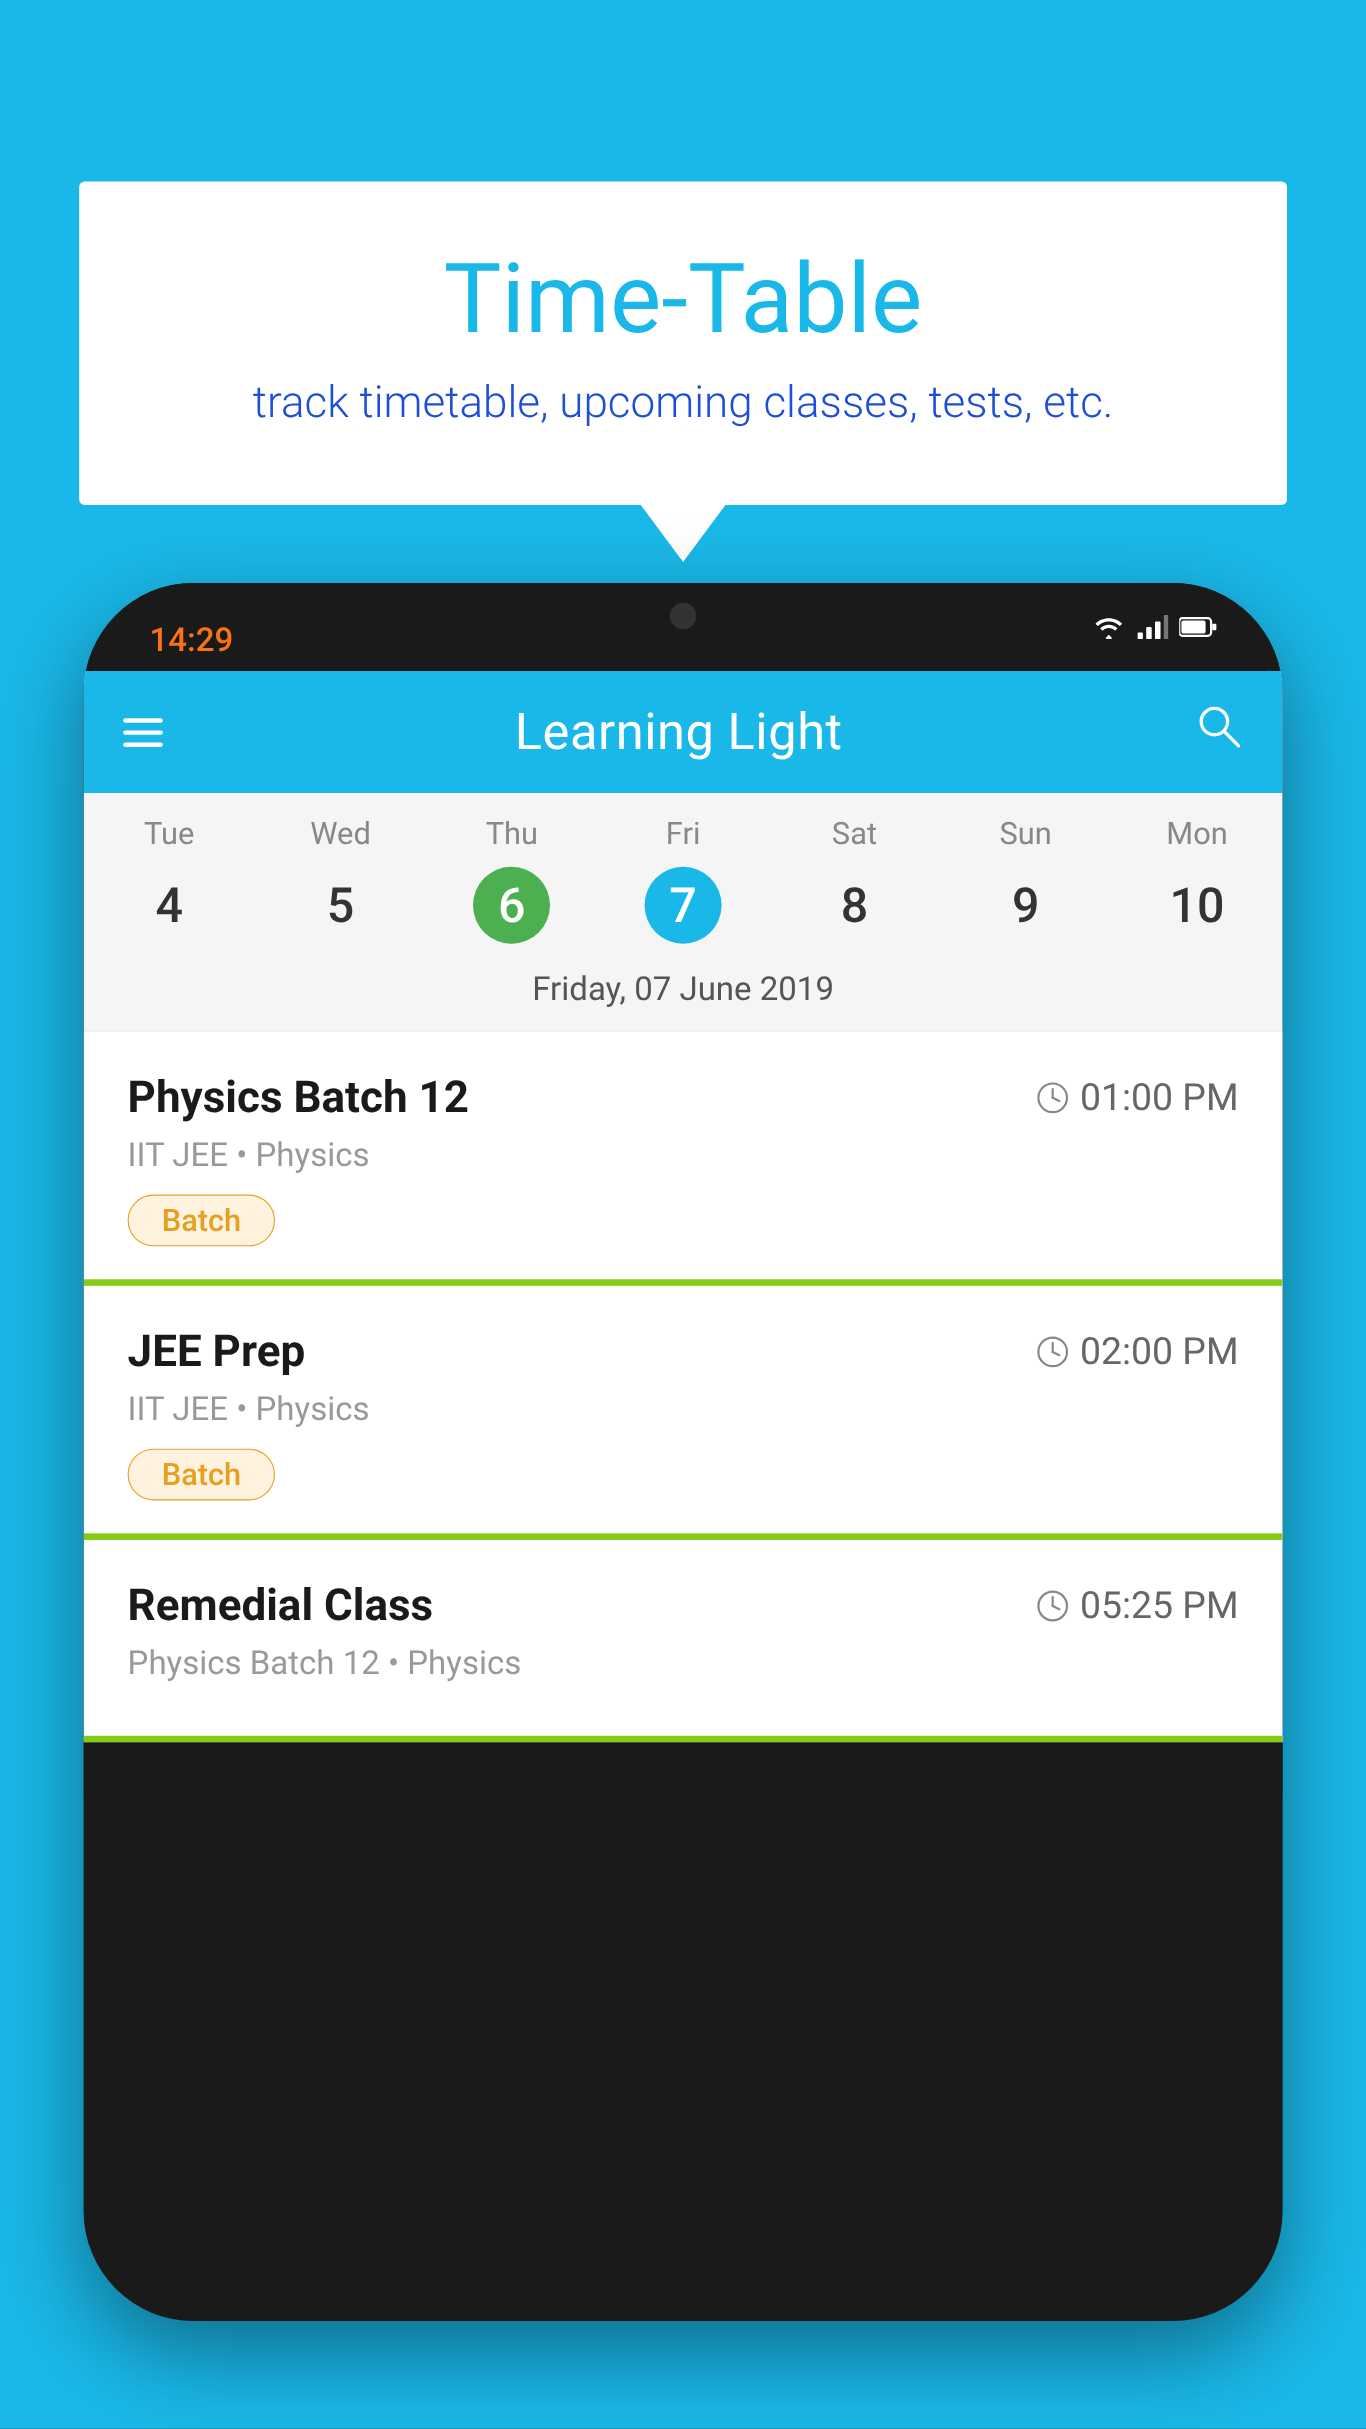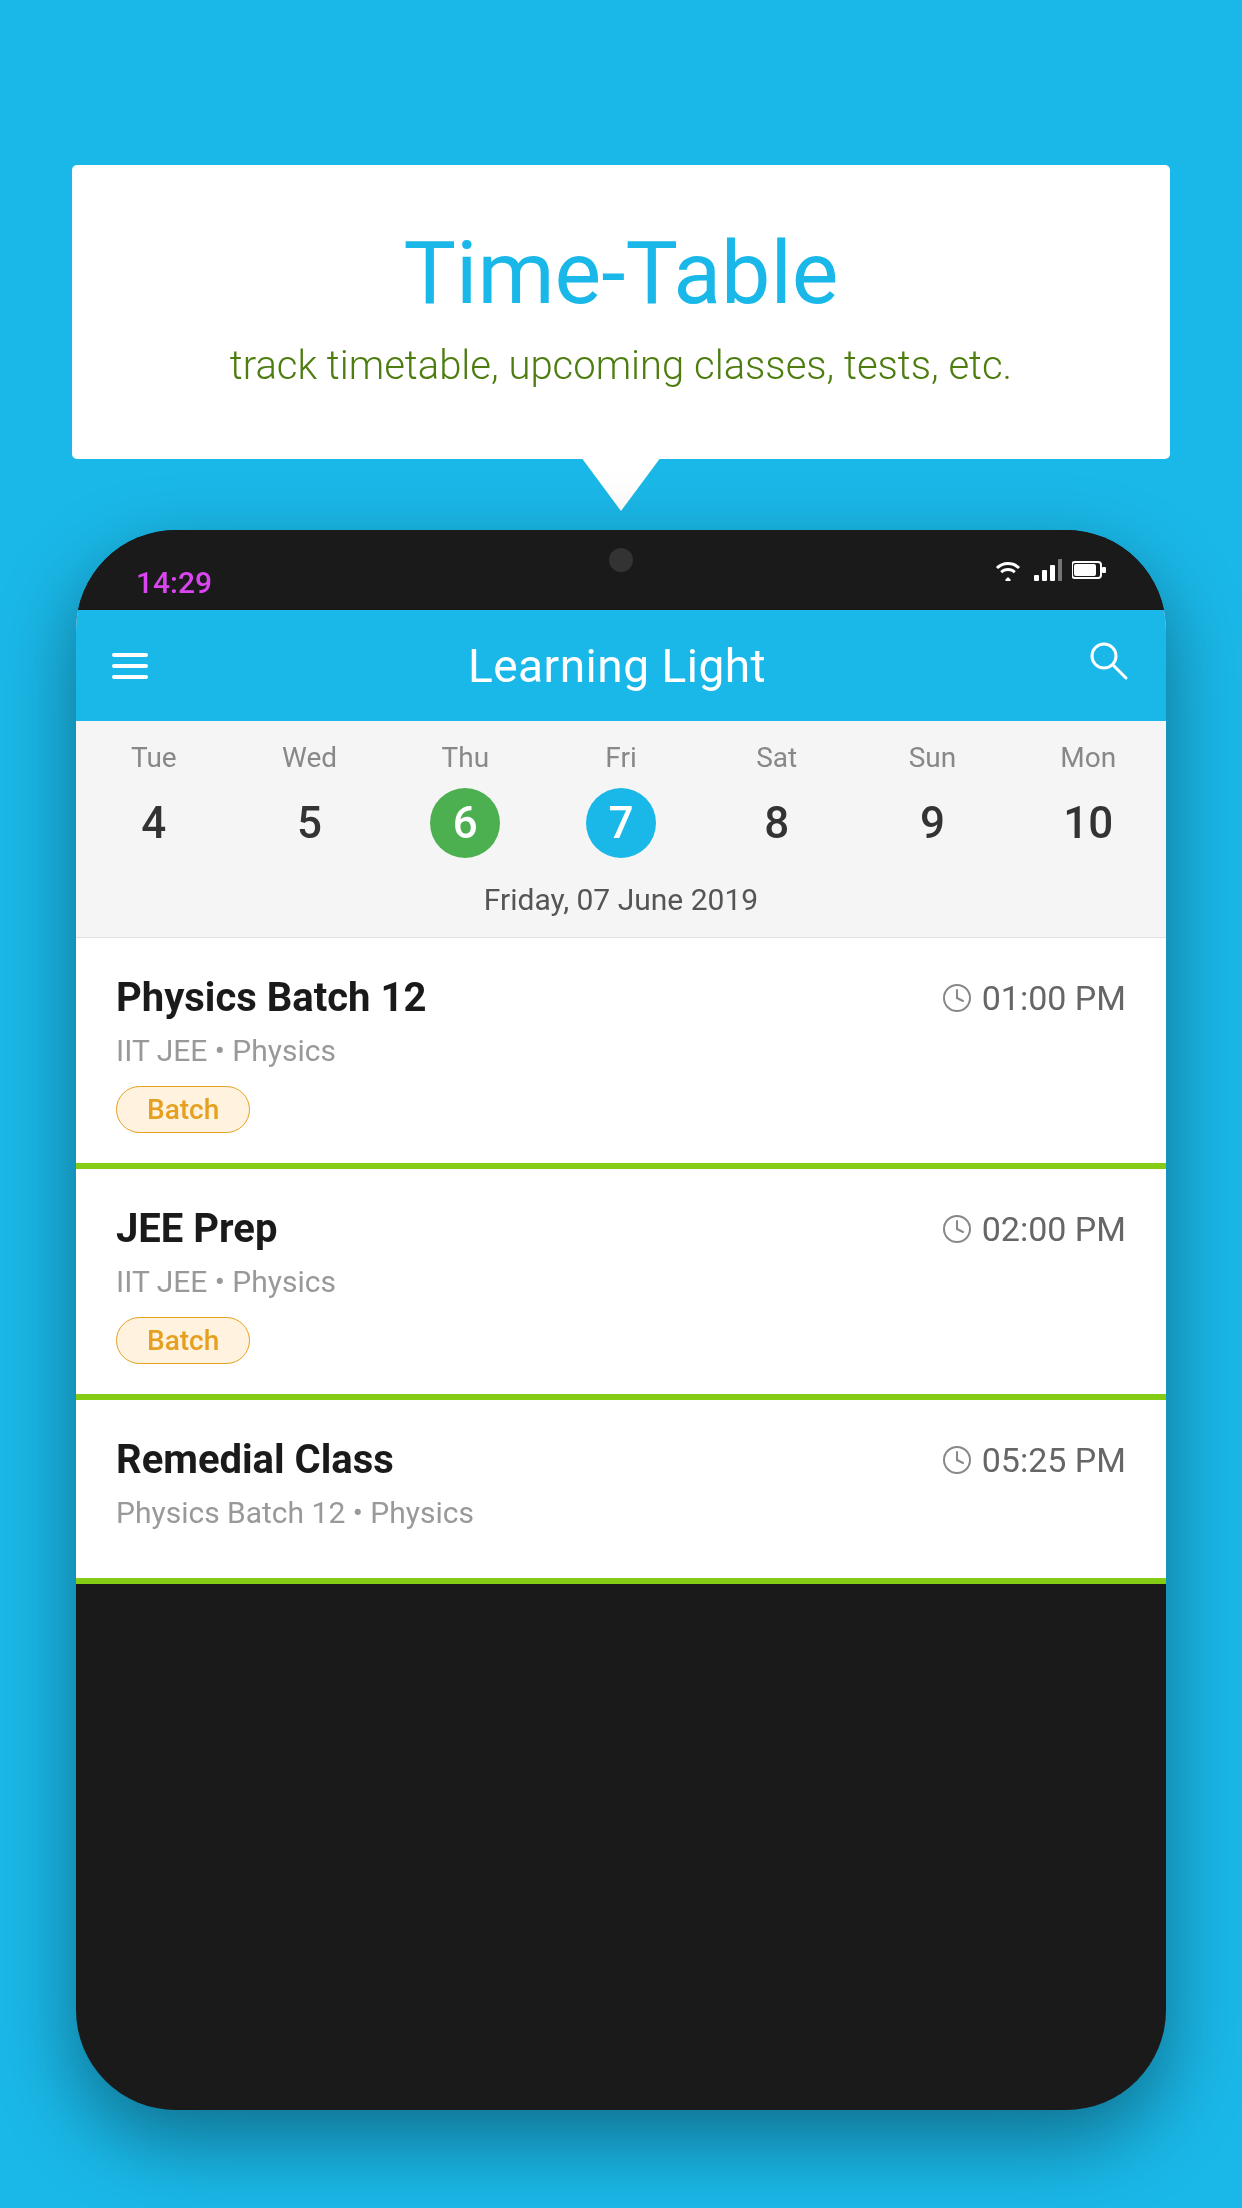--- a/index.html
+++ b/index.html
@@ -53,7 +53,7 @@
 
     .bubble-subtitle {
       font-size: 40px;
-      color: #4d7c0f;
+      color: #1d4ed8;
       font-weight: 300;
     }
 

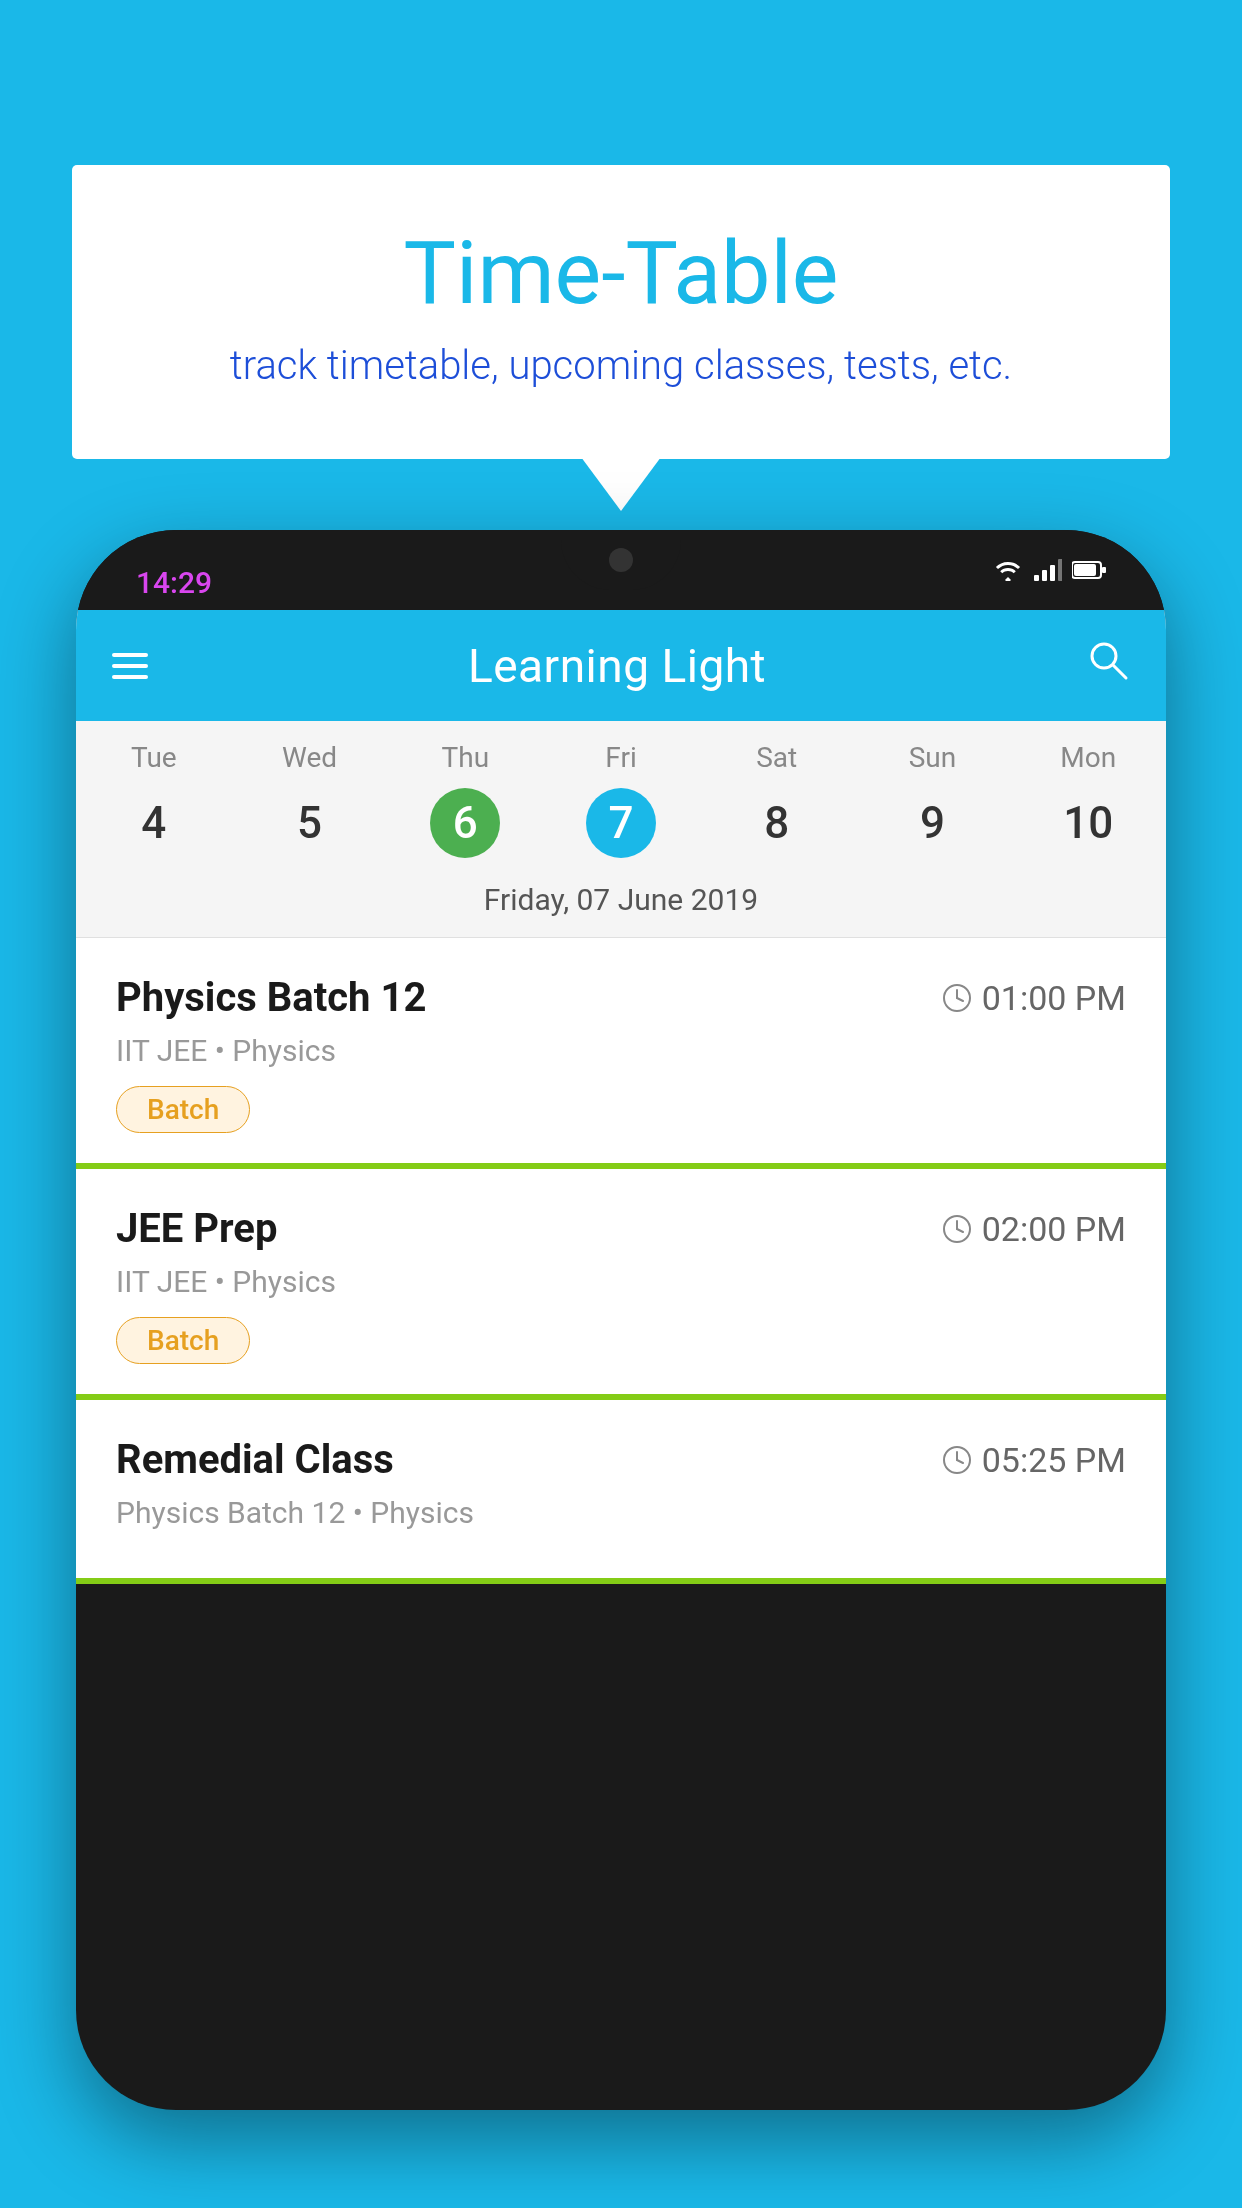--- a/index.html
+++ b/index.html
@@ -91,7 +91,7 @@
     }
 
     .status-time {
-      color: #d946ef;
+      color: #f97316;
       font-size: 30px;
       font-weight: 500;
       margin-top: 24px;

